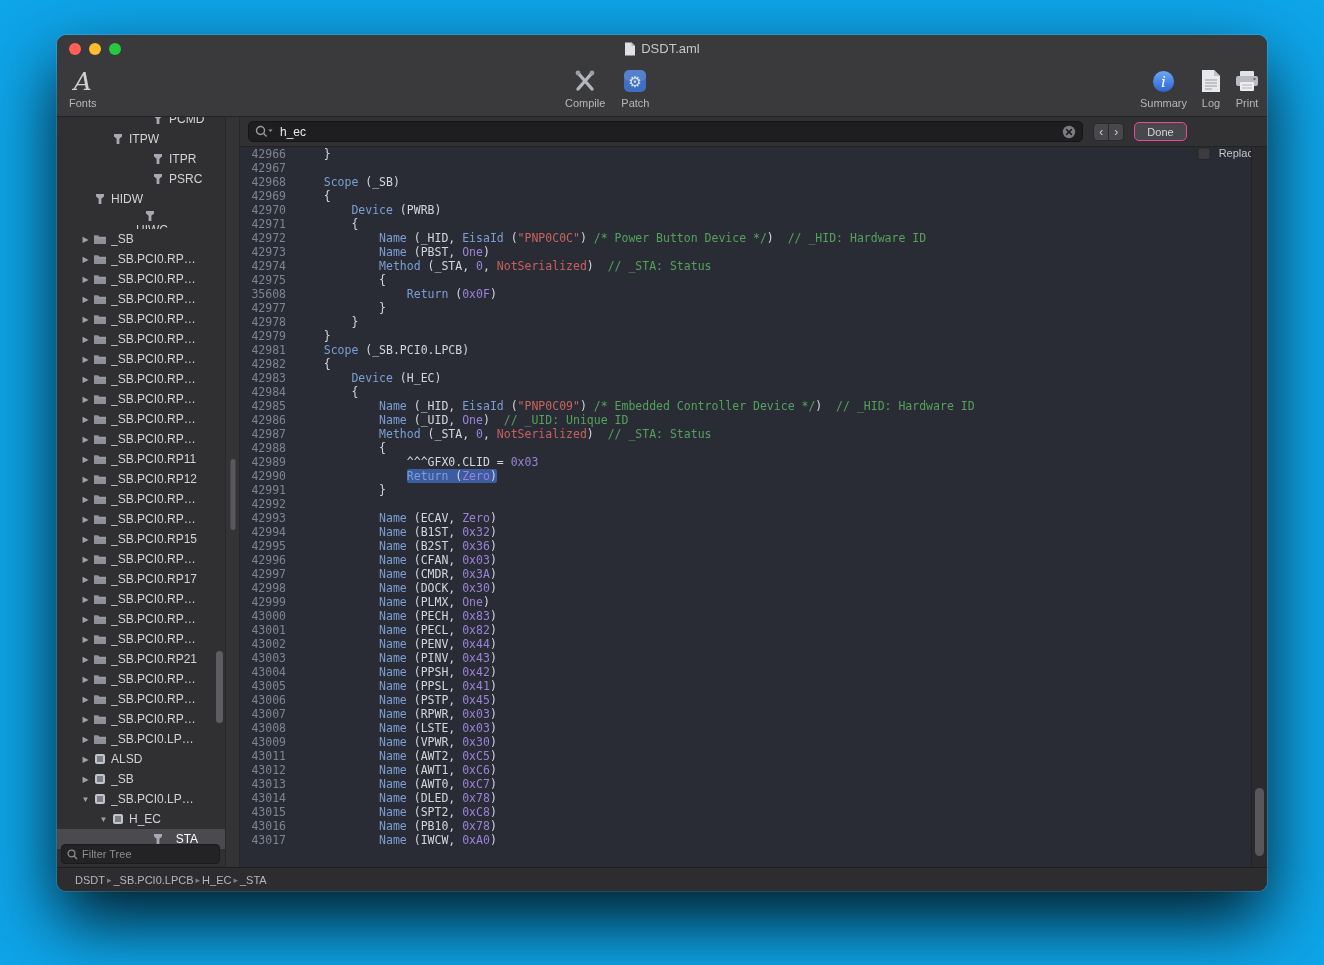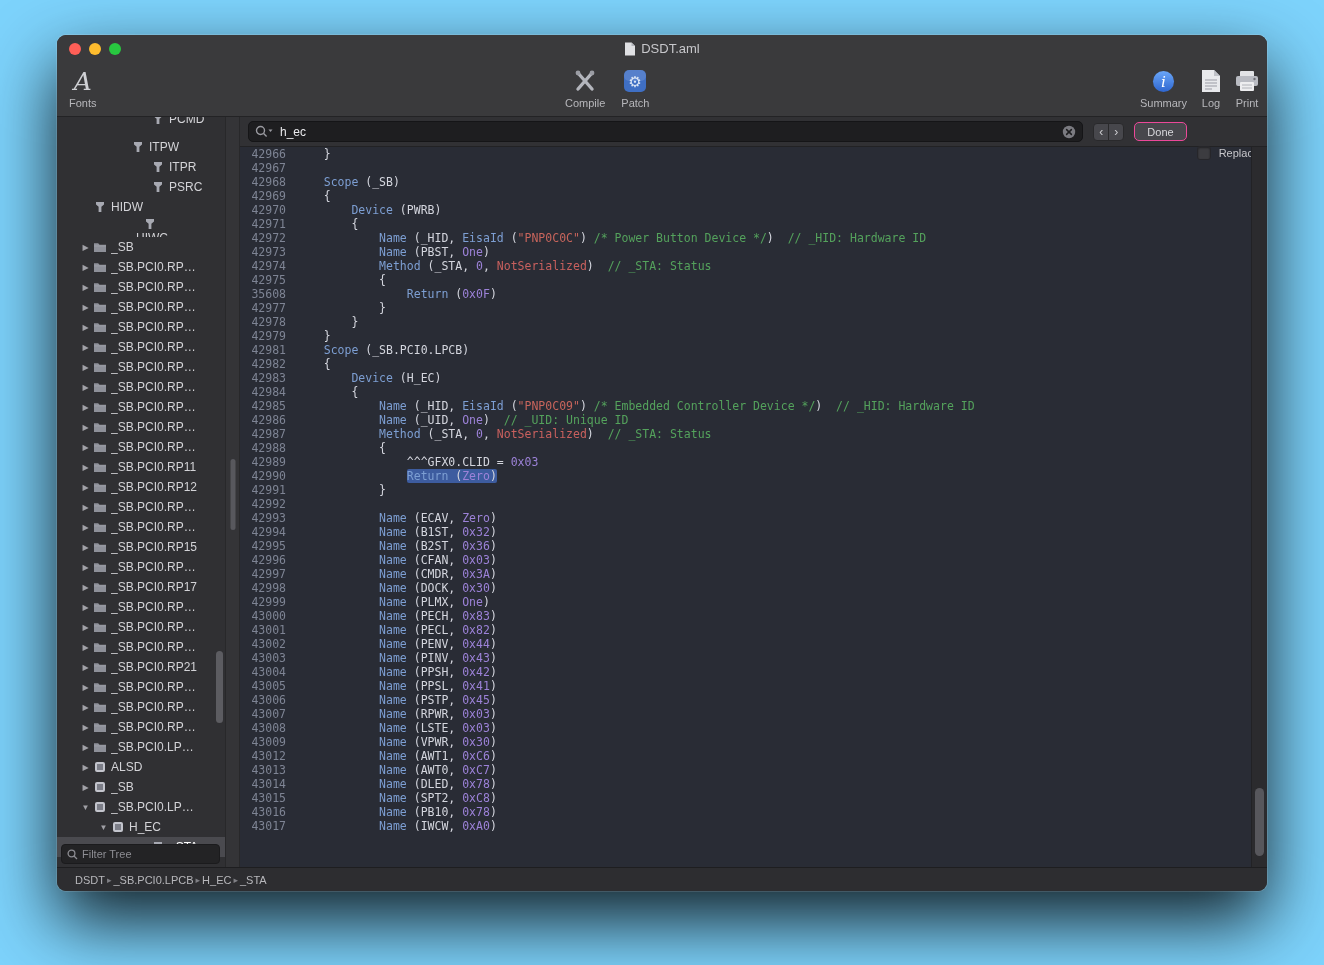--- a/index.html
+++ b/index.html
@@ -8,7 +8,7 @@
     font-family:"Liberation Sans", sans-serif;
     -webkit-font-smoothing:antialiased;
   }
-  .stage { position:relative; width:1324px; height:965px; background:#7dd3fc; overflow:hidden; }
+  .stage { position:relative; width:1324px; height:965px; background:#0ea5e9; overflow:hidden; }
 
   .window {
     position:absolute; left:57px; top:35px; width:1210px; height:856px;

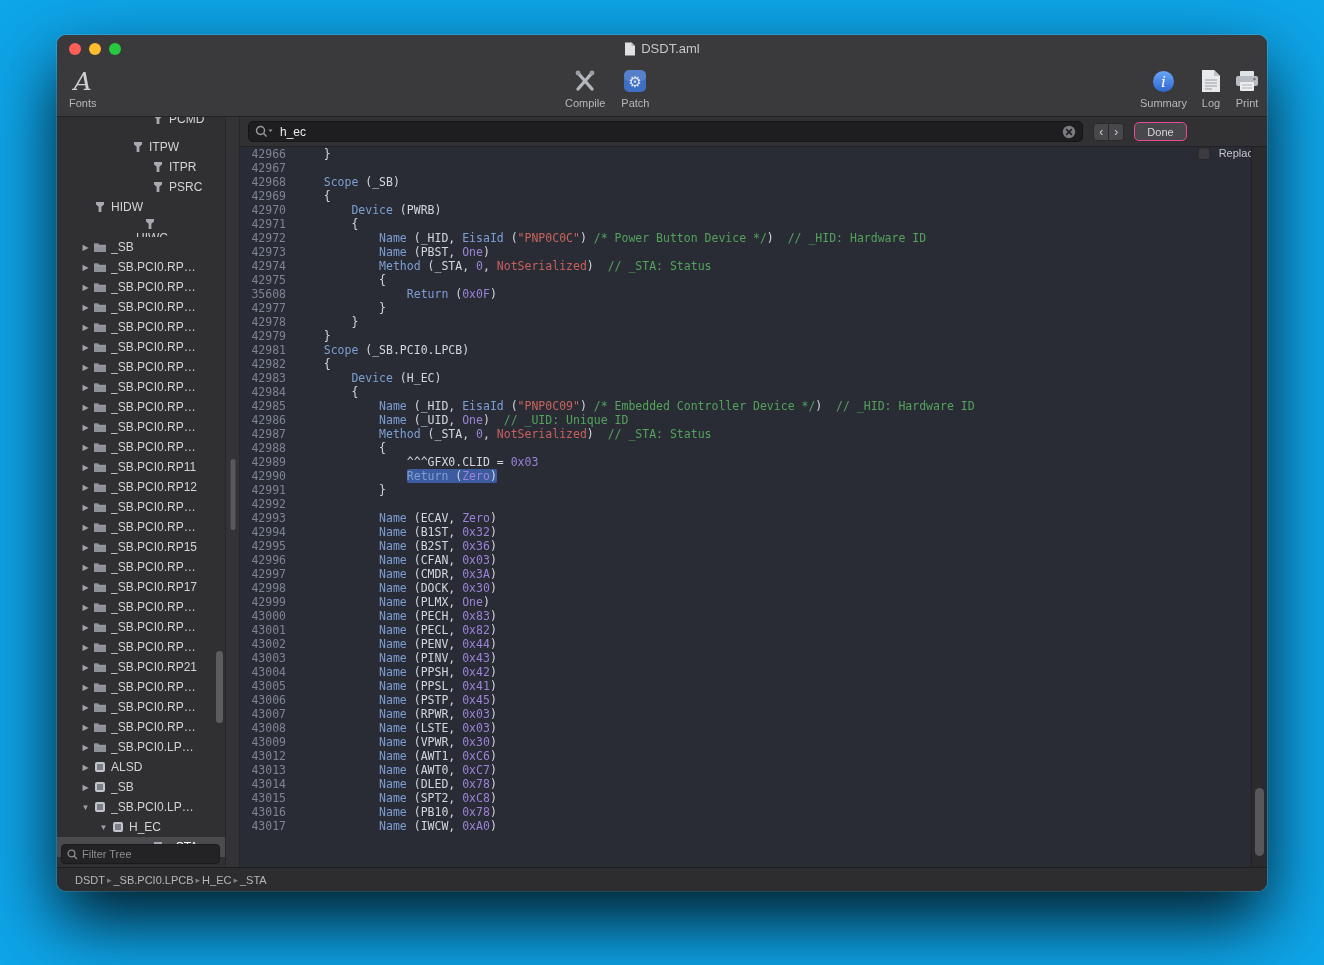--- a/index.html
+++ b/index.html
@@ -230,7 +230,7 @@
               </span>
               <span class="t-label">PCMD</span>
             </div>
-            <div class="tree-row" style="padding-left: 60px; margin-top: 8px;">
+            <div class="tree-row" style="padding-left: 40px;">
               <span class="tri"></span>
               <span class="t-ico">
                 <svg width="12" height="12" viewBox="0 0 12 12">

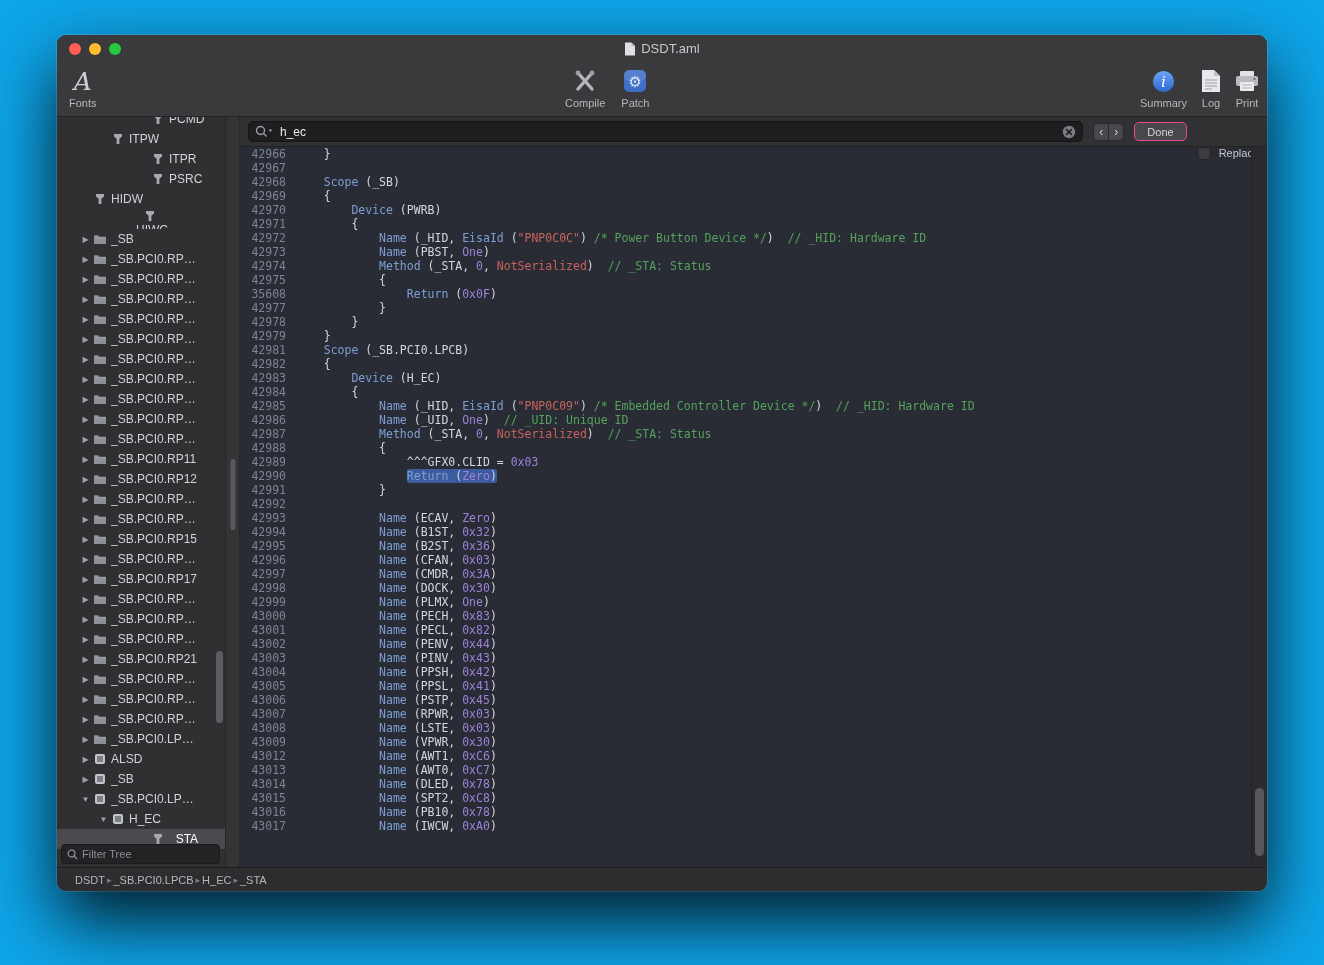--- a/index.html
+++ b/index.html
@@ -809,6 +809,10 @@
                 <span class="lc">            <span class="t-k">Name</span><span class="t-p"> (VPWR, </span><span class="t-n">0x30</span><span class="t-p">)</span></span>
               </div>
               <div class="cl">
+                <span class="ln">43011</span>
+                <span class="lc">            <span class="t-k">Name</span><span class="t-p"> (AWT2, </span><span class="t-n">0xC5</span><span class="t-p">)</span></span>
+              </div>
+              <div class="cl">
                 <span class="ln">43012</span>
                 <span class="lc">            <span class="t-k">Name</span><span class="t-p"> (AWT1, </span><span class="t-n">0xC6</span><span class="t-p">)</span></span>
               </div>

